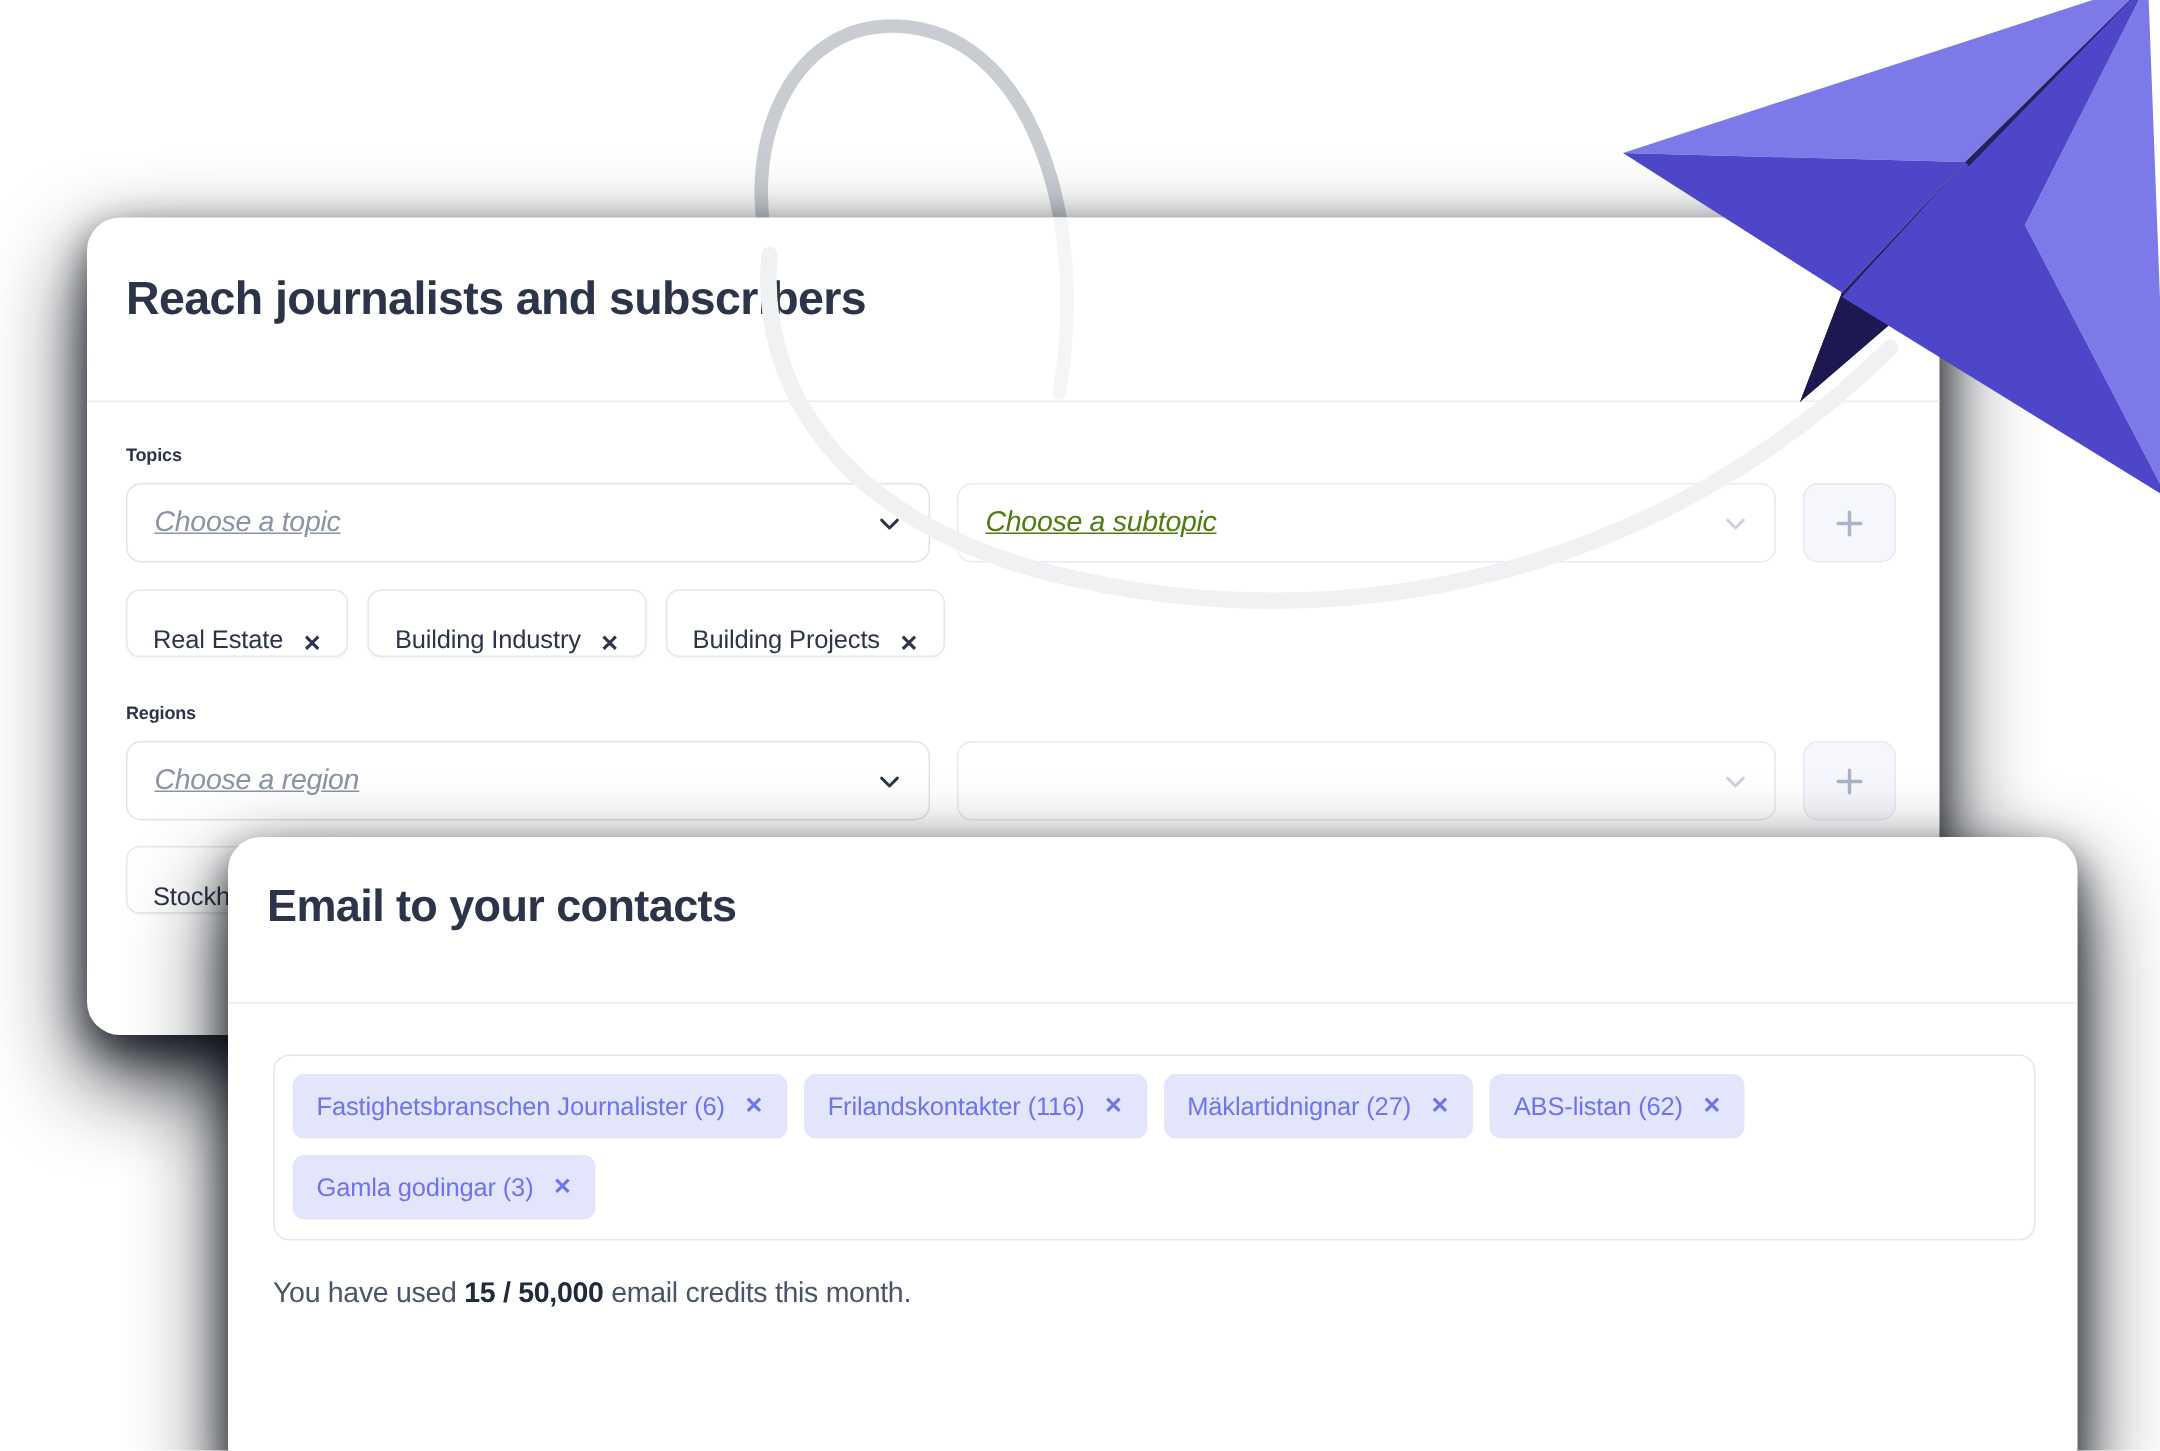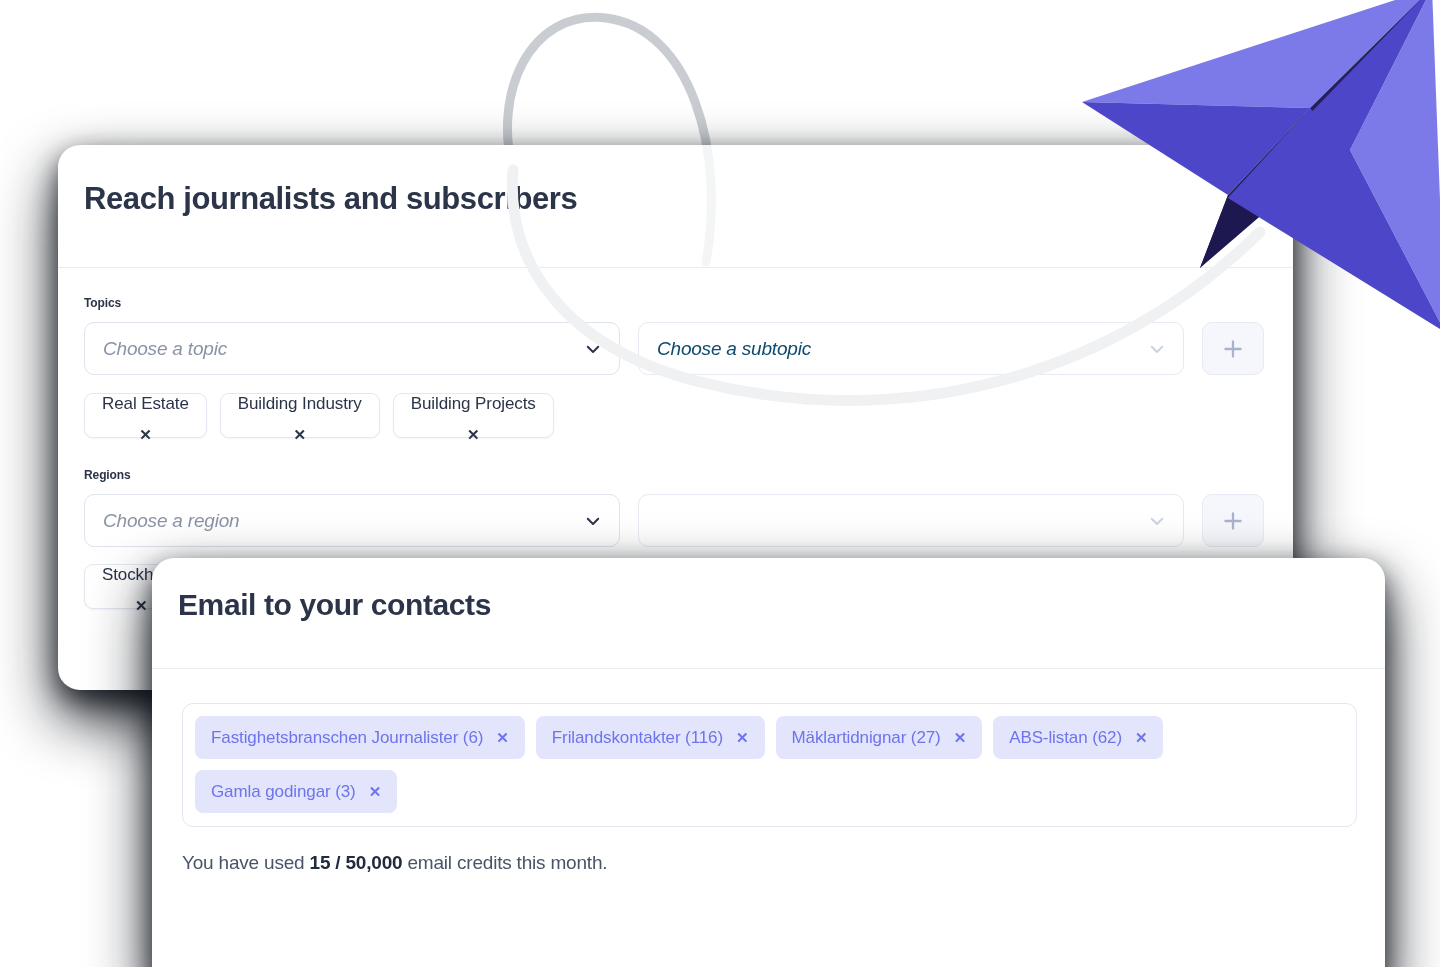--- a/index.html
+++ b/index.html
@@ -80,6 +80,7 @@
     font-style: italic;
     color: #8b93a7;
     letter-spacing: -.2px;
+    text-decoration: underline;
   }
   .select.disabled { border-color: #e7eaf2; }
   .select.disabled .ph { color: #0c4a6e; }

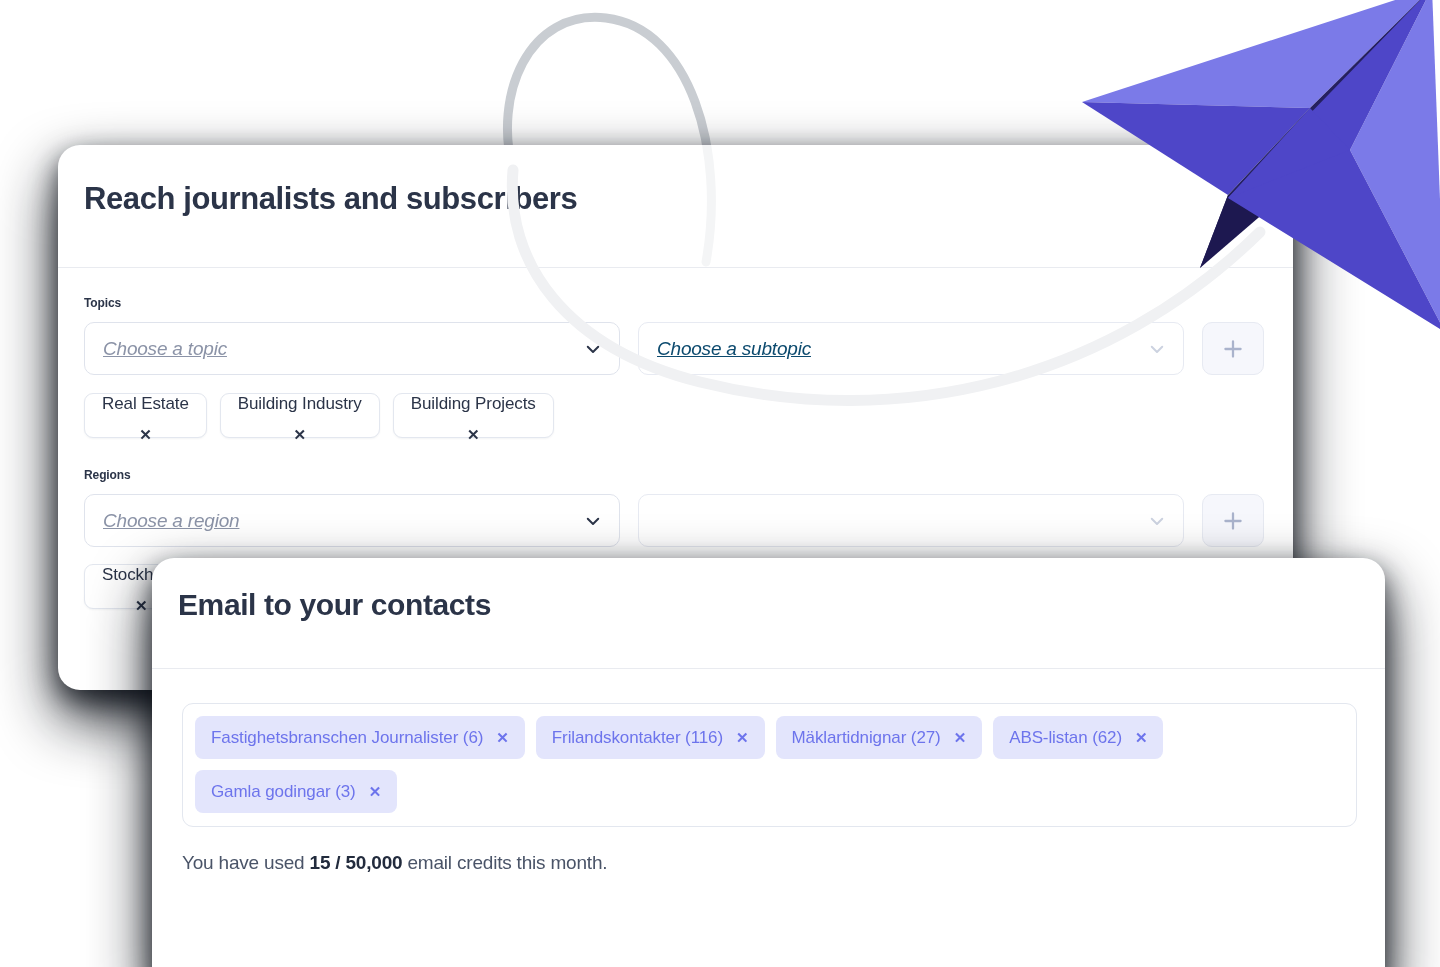--- a/index.html
+++ b/index.html
@@ -83,7 +83,7 @@
     text-decoration: underline;
   }
   .select.disabled { border-color: #e7eaf2; }
-  .select.disabled .ph { color: #0c4a6e; }
+  .select.disabled .ph { color: #4d7c0f; }
   .select .chev {
     position: absolute; right: 17px; top: 50%;
     transform: translateY(-50%);

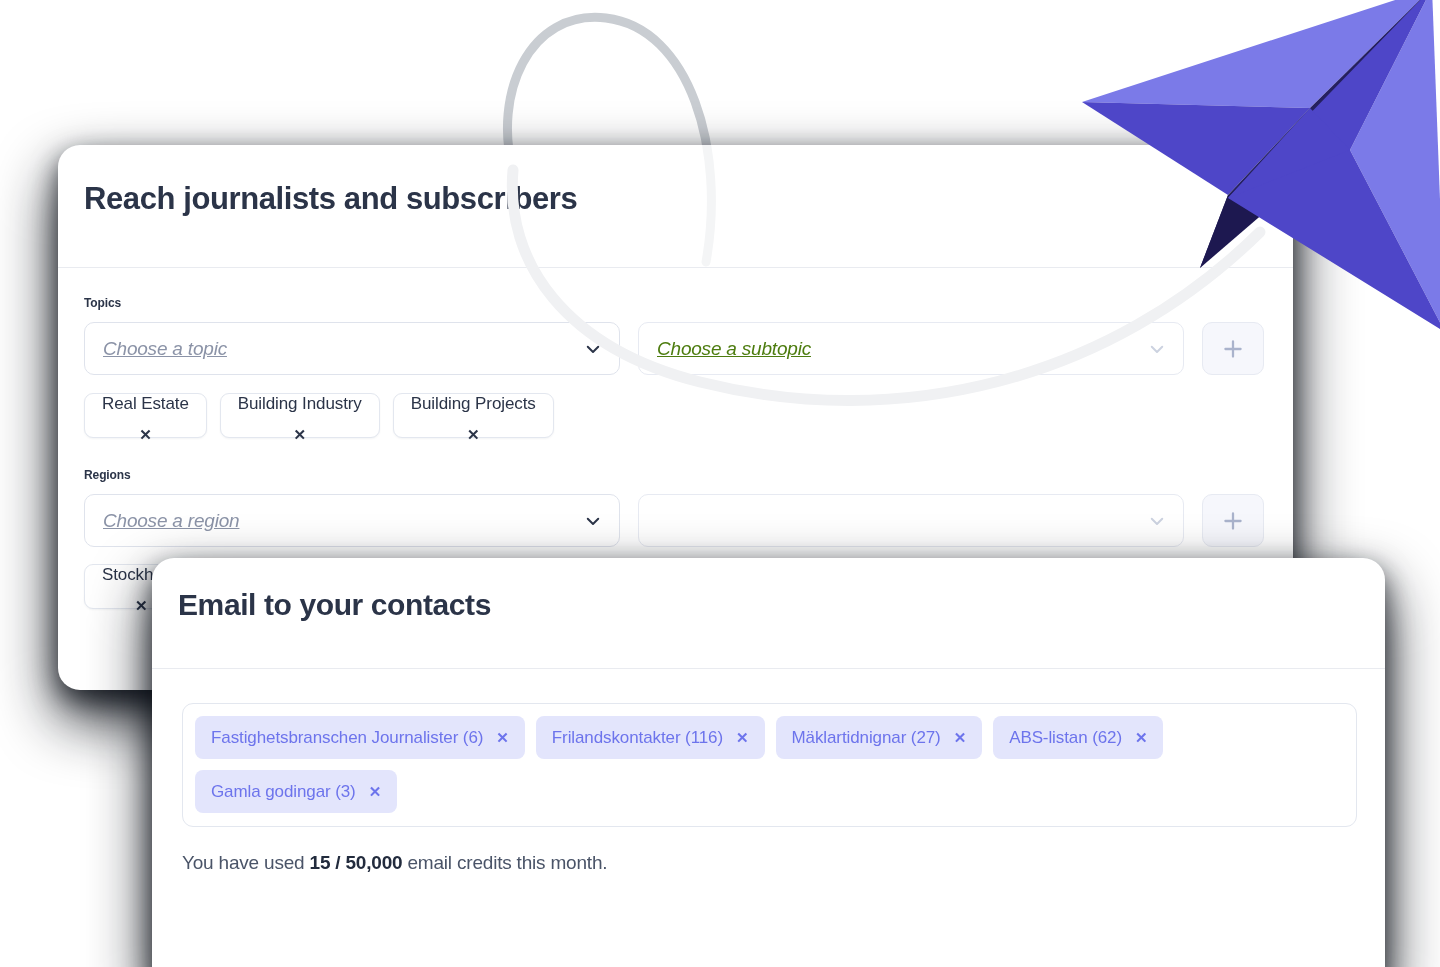--- a/index.html
+++ b/index.html
@@ -108,14 +108,13 @@
     border-radius: 9px;
     background: #fff;
     display: inline-flex;
-    align-items: center;
+    align-items: flex-end;
     gap: 13px;
     padding: 0 17px;
     font-size: 17px;
     color: #2b3448;
     letter-spacing: -.1px;
     box-shadow: 0 1px 2px rgba(20,30,60,.05);
-    flex-direction: column;
   }
   .tag .x { font-size: 15px; font-weight: 700; color: #2b3448; line-height: 1; }
 

